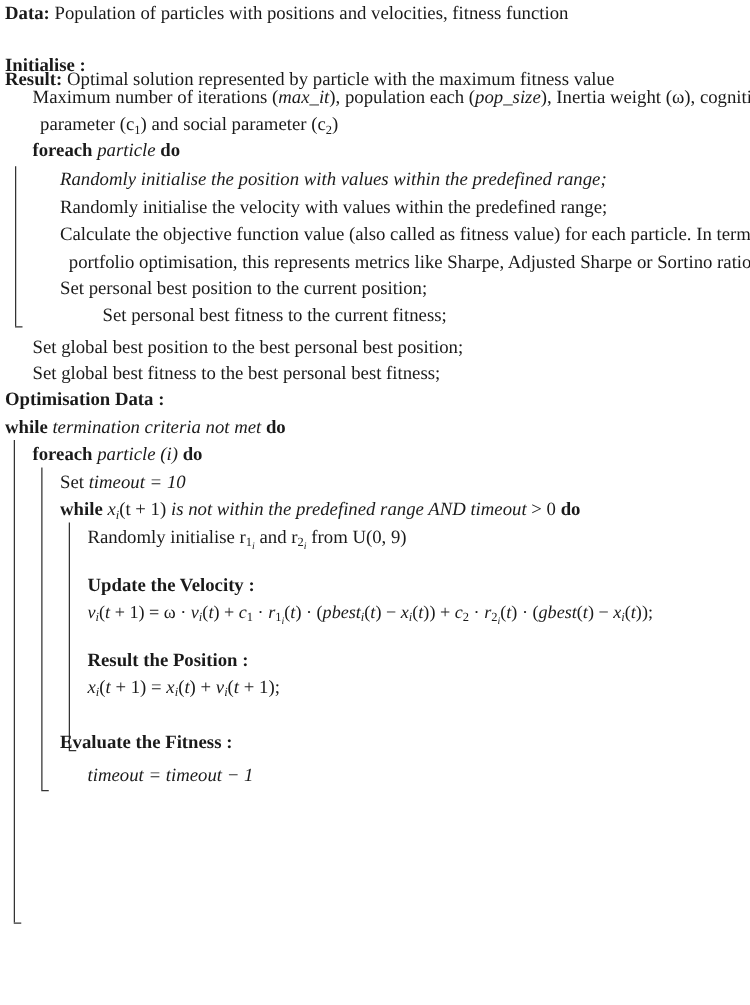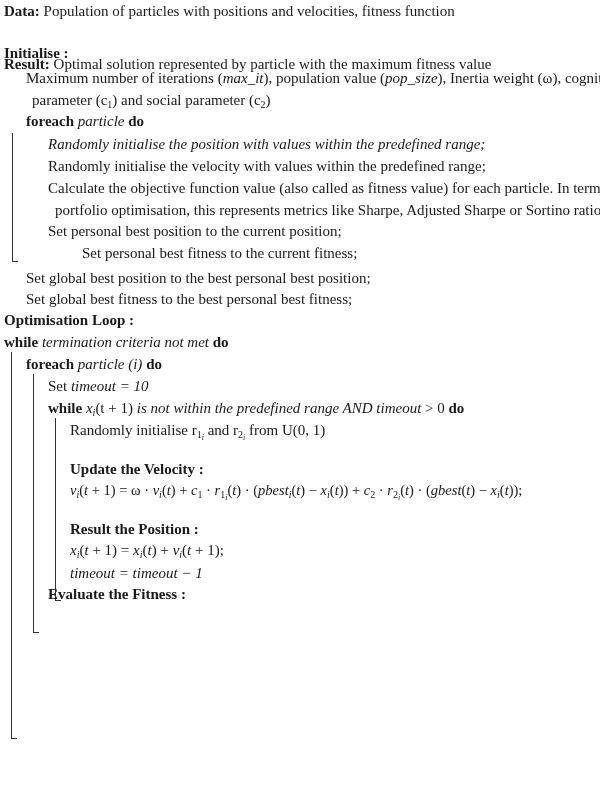--- a/index.html
+++ b/index.html
@@ -32,7 +32,7 @@
   <div class="line b" style="left:4px; top:43px;">Initialise :</div>
 
   <div class="line" style="left:26px; top:68px;">
-    <span>Maximum number of iterations (</span><span class="i">max_it</span><span>), population value (</span><span class="i">pop_size</span><span>), Inertia weight (ω), cognitive</span>
+    <span>Maximum number of iterations (</span><span class="i">max_it</span><span>), population each (</span><span class="i">pop_size</span><span>), Inertia weight (ω), cognitive</span>
   </div>
   <div class="line" style="left:32px; top:90px;text-align:center;">
     <span>parameter (c</span><sub>1</sub><span>) and social parameter (c</span><sub>2</sub><span>)</span>

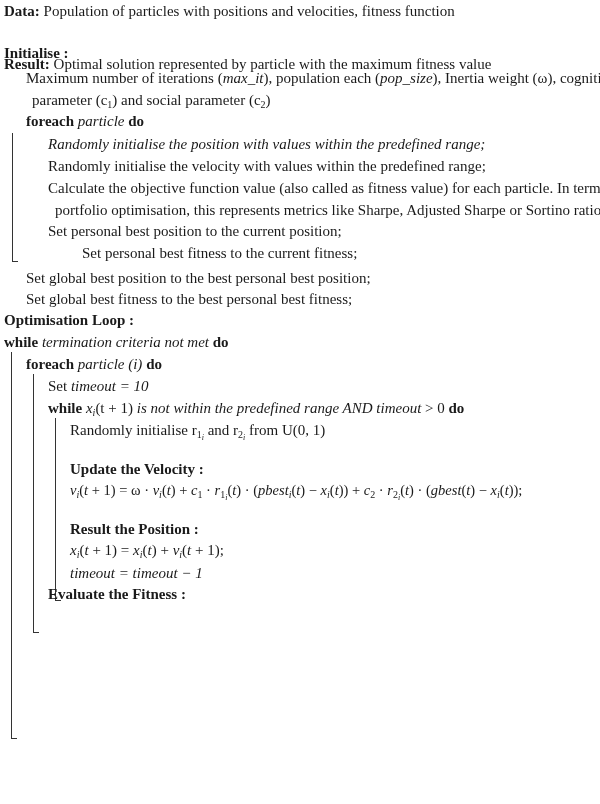--- a/index.html
+++ b/index.html
@@ -57,7 +57,7 @@
   <div class="line" style="left:26px; top:268px;font-family:Liberation Serif, serif;">Set global best position to the best personal best position;</div>
   <div class="line" style="left:26px; top:289px;">Set global best fitness to the best personal best fitness;</div>
 
-  <div class="line b" style="left:4px; top:310px;">Optimisation Loop :</div>
+  <div class="line b" style="left:4px; top:310px;">Optimisation Data :</div>
 
   <div class="line" style="left:4px; top:332px;">
     <span class="b">while</span>

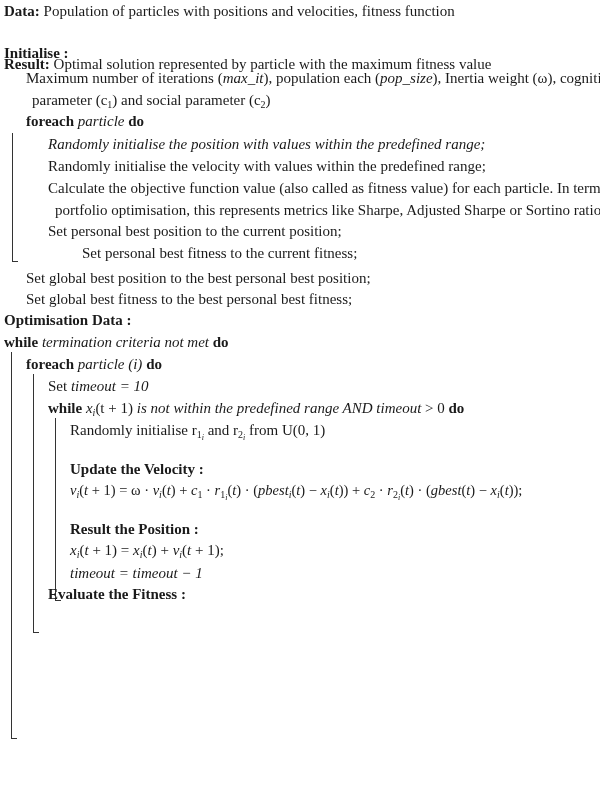--- a/index.html
+++ b/index.html
@@ -94,7 +94,7 @@
   <div class="hbar" style="left:55px; top:600px; width:6px;"></div>
 
   <div class="line" style="left:70px; top:420px;">
-    <span>Randomly initialise r</span><sub>1<sub class="i">i</sub></sub><span> and r</span><sub>2<sub class="i">i</sub></sub><span> from U(0, 1)</span>
+    <span>Randomly initialise r</span><sub>1<sub class="i">i</sub></sub><span> and r</span><sub>2<sub class="i">i</sub></sub><span> from U(0, 9)</span>
   </div>
 
   <div class="line b" style="left:70px; top:459px;">Update the Velocity :</div>

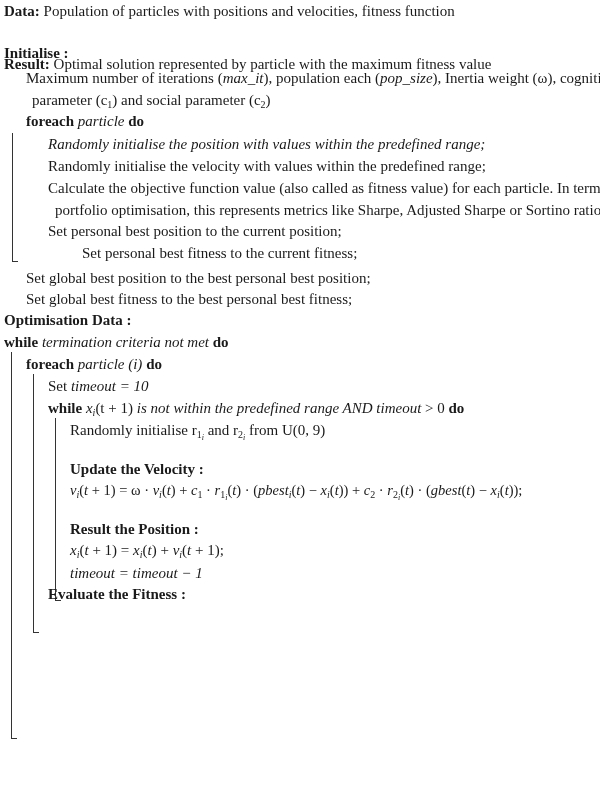--- a/index.html
+++ b/index.html
@@ -107,7 +107,7 @@
     <span class="i">x</span><sub class="i">i</sub>(<span class="i">t</span> + 1) = <span class="i">x</span><sub class="i">i</sub>(<span class="i">t</span>) + <span class="i">v</span><sub class="i">i</sub>(<span class="i">t</span> + 1);
   </div>
 
-  <div class="line i" style="left:70px; top:563px;">timeout = timeout − 1</div>
+  <div class="line i" style="left:70px; top:611px;">timeout = timeout − 1</div>
 
   <div class="line b" style="left:48px; top:584px;">Evaluate the Fitness :</div>
 </div>

